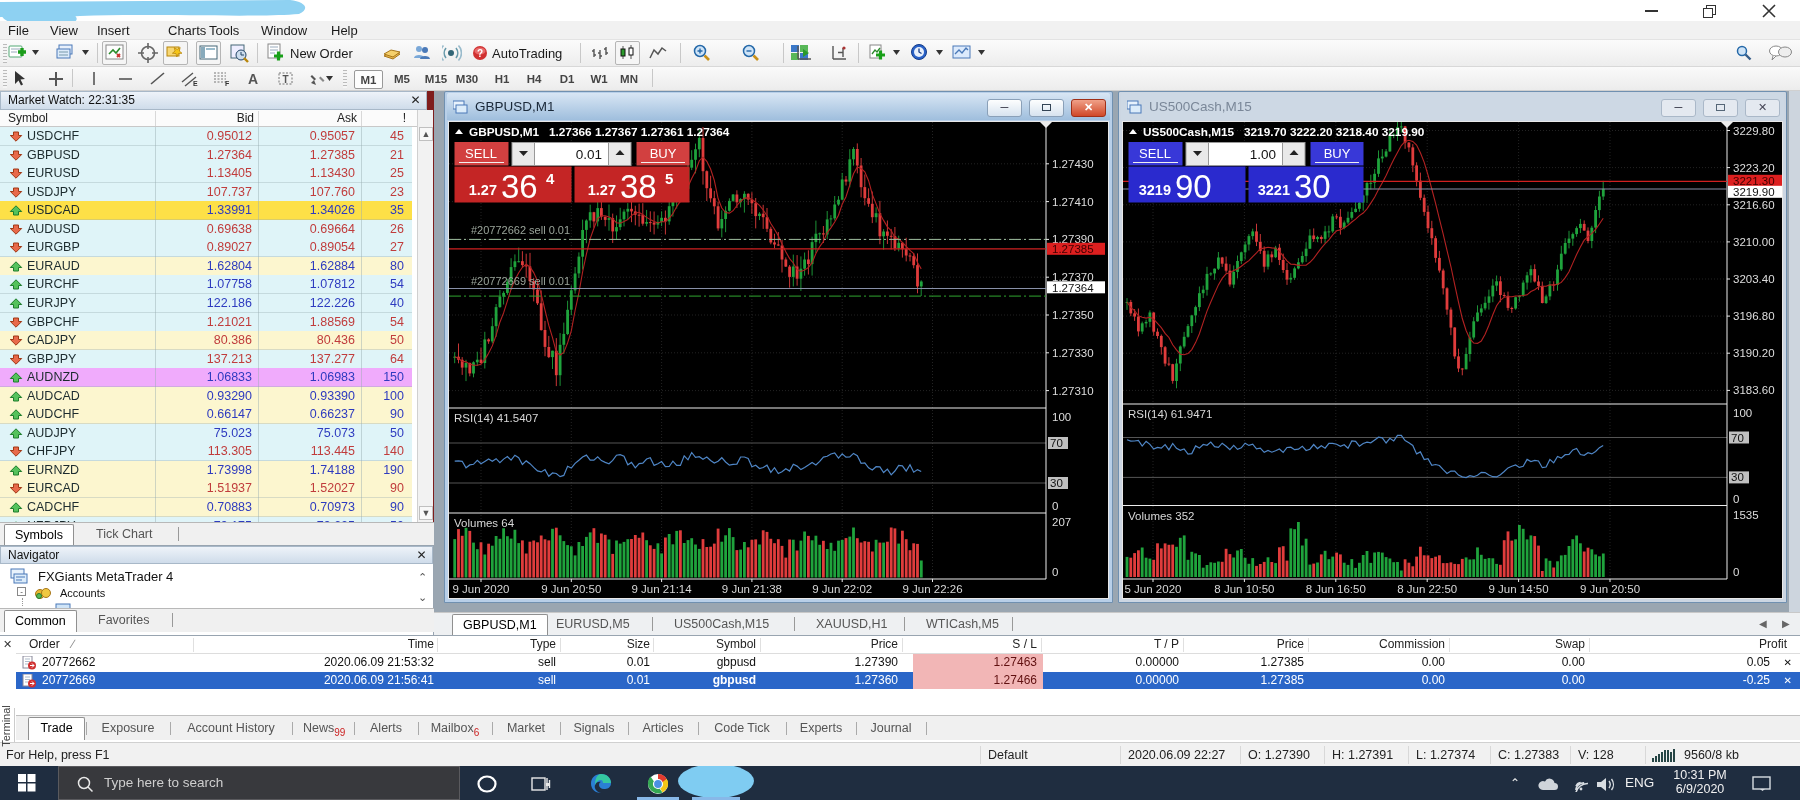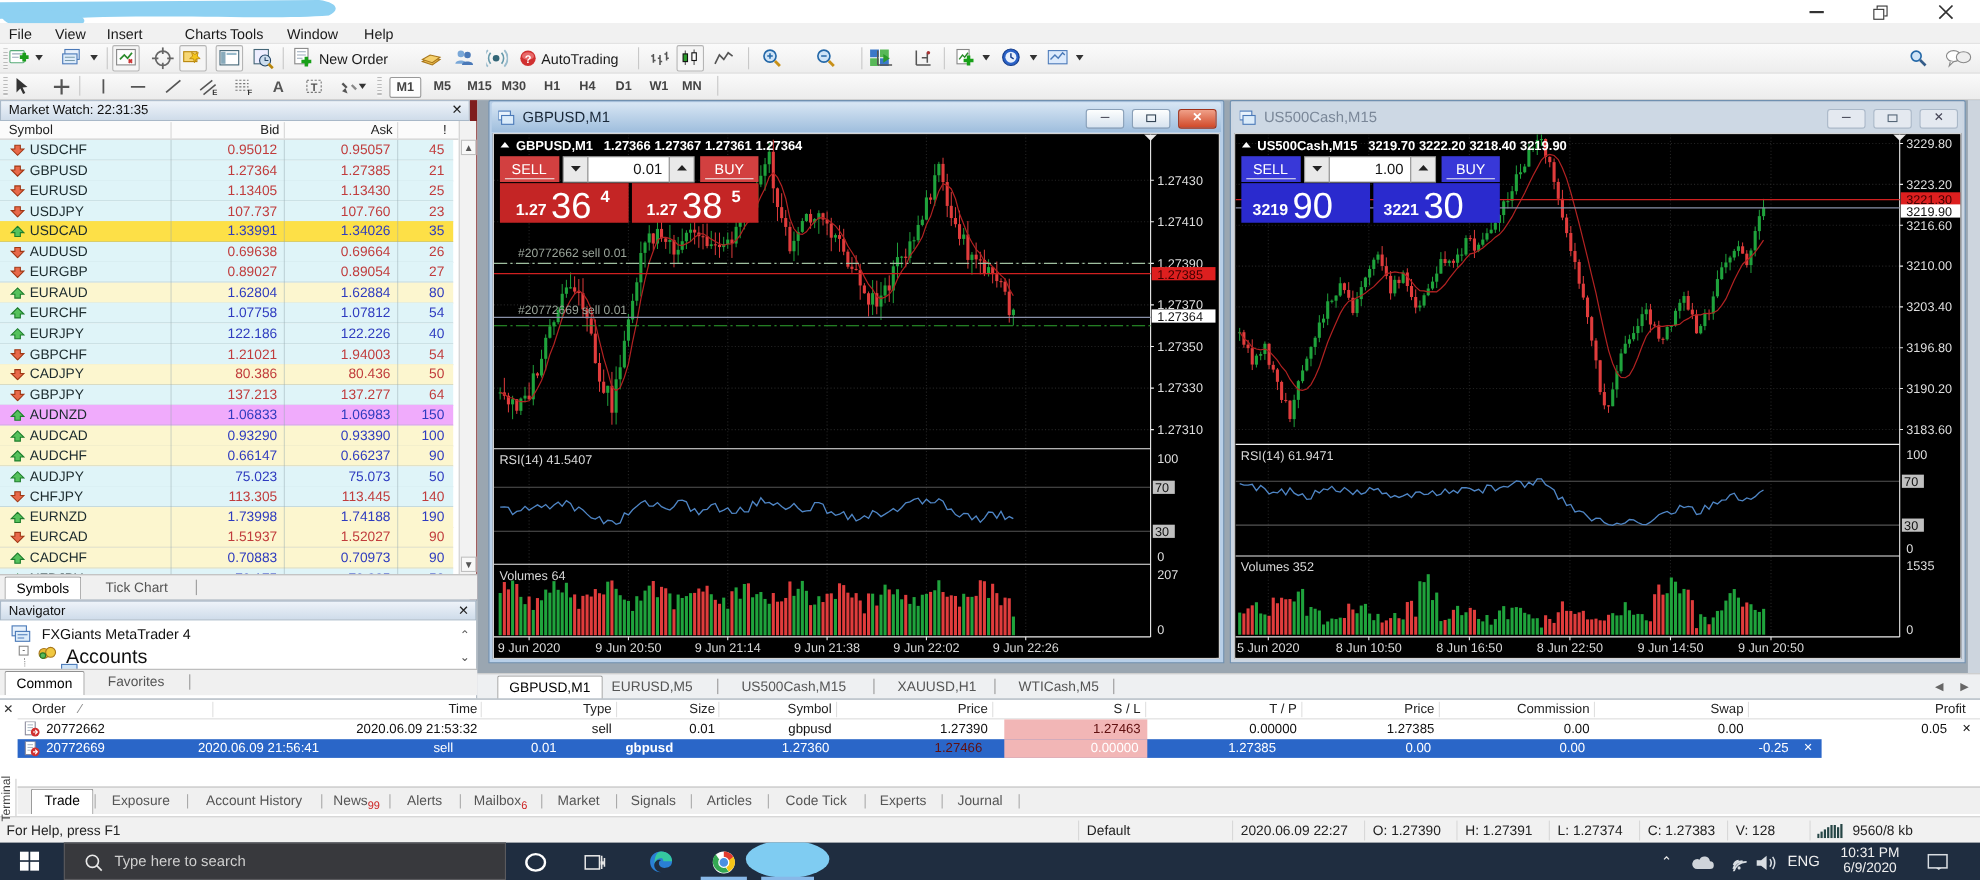--- a/index.html
+++ b/index.html
@@ -351,7 +351,7 @@
         </svg>
         <span class="sym">GBPCHF</span>
         <span class="bid red">1.21021</span>
-        <span class="ask red">1.94003</span>
+        <span class="ask red">1.88569</span>
         <span class="spr red">54</span>
       </div>
       <div class="mw-row" style="top:204.1px;background:#fcf6cf;border-bottom:1px solid rgba(150,170,175,.35)">

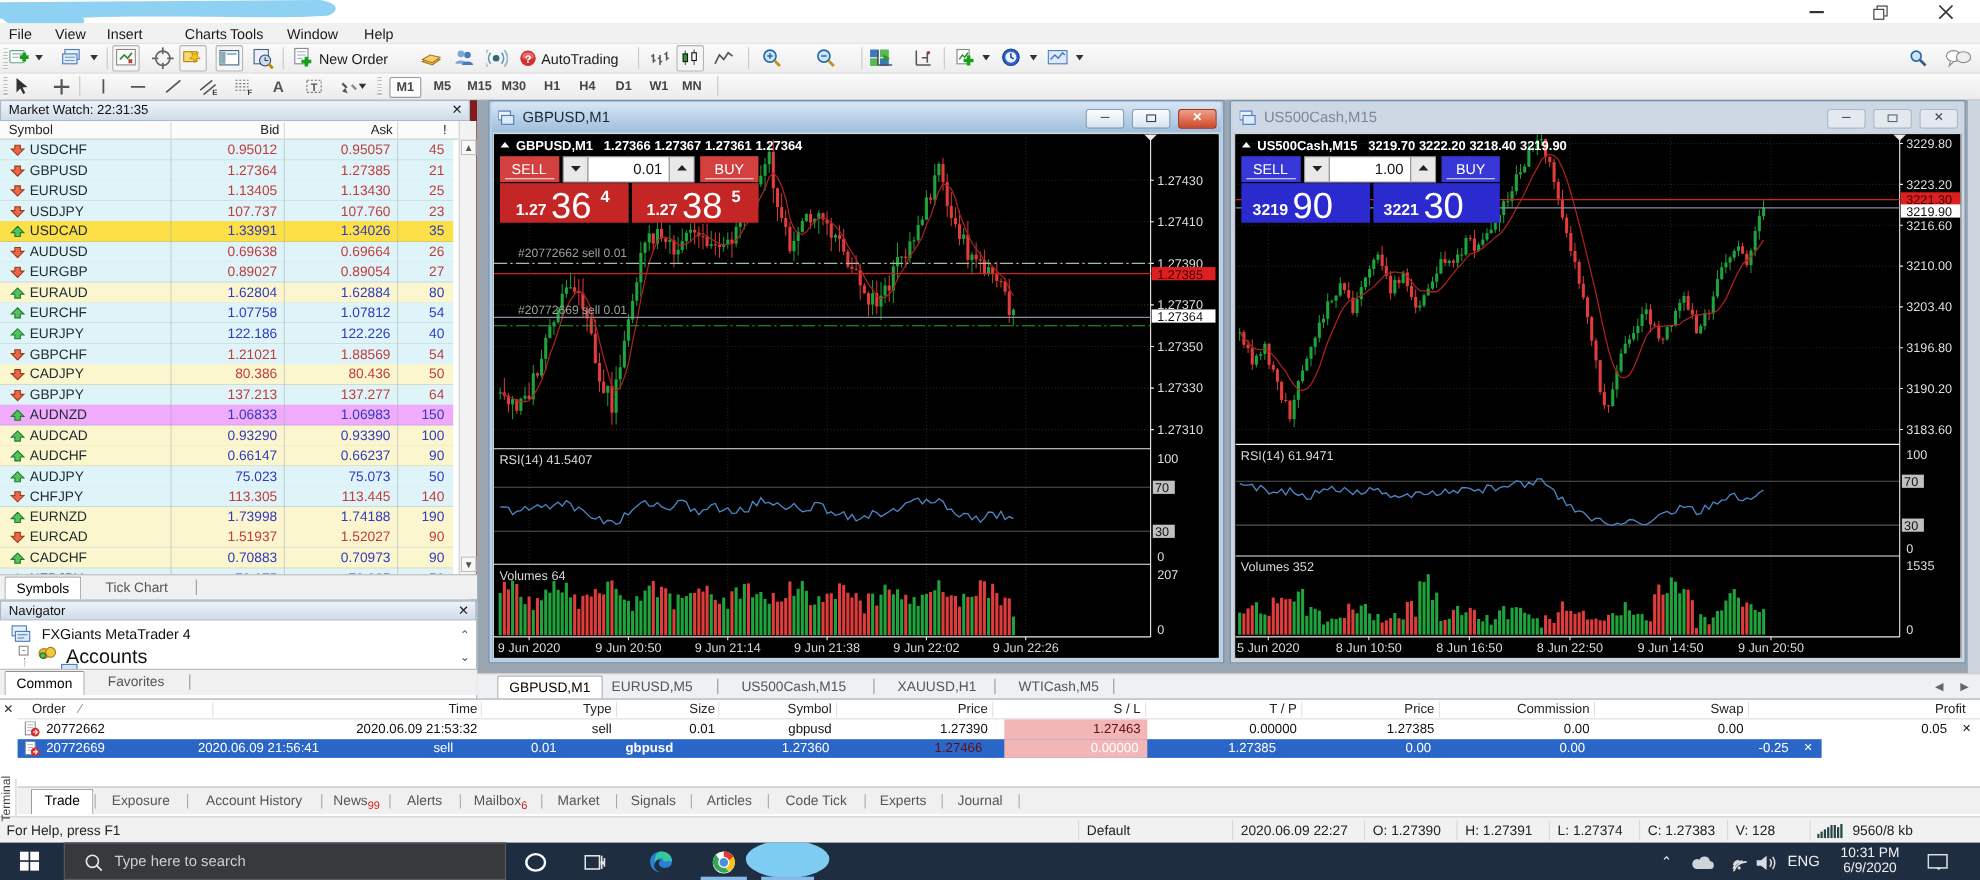--- a/index.html
+++ b/index.html
@@ -478,7 +478,7 @@
       <circle cx="12" cy="7" r="4.5" fill="#f0c840" stroke="#a8761b"></circle>
       <circle cx="5" cy="10" r="2.5" fill="#58b858" stroke="#2a7a2a"></circle>
     </svg>
-    <div class="abs" style="left:60px;top:41px;font-size:18px;color:#111">Accounts</div>
+    <div class="abs" style="left:60px;top:41px;font-size:11px;color:#111">Accounts</div>
     <div class="abs" style="left:22px;top:52px;width:1px;height:8px;border-left:1px dotted #999"></div>
     <svg class="abs" style="left:55px;top:57px" width="18" height="6">
       <rect x="1" y="1" width="14" height="10" fill="#cfe4f7" stroke="#4a79b8"></rect>

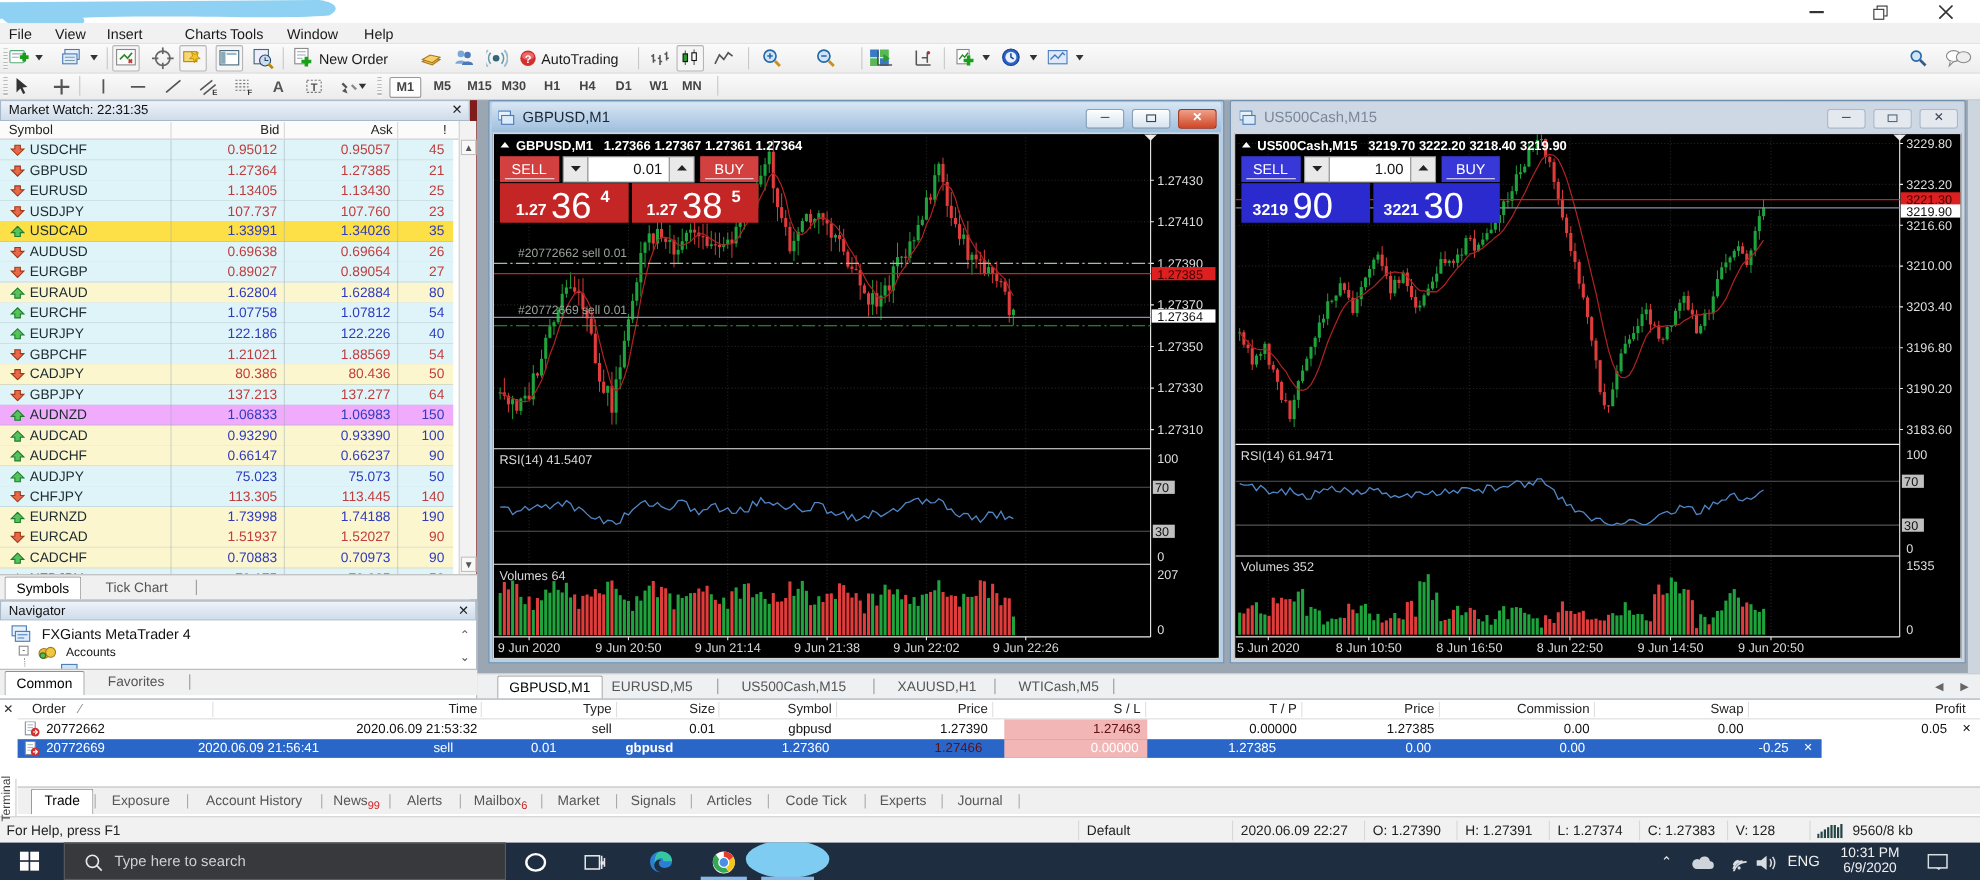--- a/index.html
+++ b/index.html
@@ -1528,7 +1528,7 @@
       <span class="cell" style="right:30px;color:#111;">0.05</span>
       <span class="cell" style="right:8px;color:#111;font-size:10px">✕</span>
     </div>
-    <div class="abs" style="left:16px;top:35.5px;width:1640px;height:17.5px;background:#2a66c8;">
+    <div class="abs" style="left:16px;top:35.5px;width:1784px;height:17.5px;background:#2a66c8;">
       <svg class="abs" style="left:6px;top:2px" width="15" height="14">
         <rect x="1" y="0" width="9" height="12" fill="#fff" stroke="#889"></rect>
         <path d="M3 3 h5 M3 5.5 h5 M3 8 h3" stroke="#9ab" stroke-width="0.8"></path>

